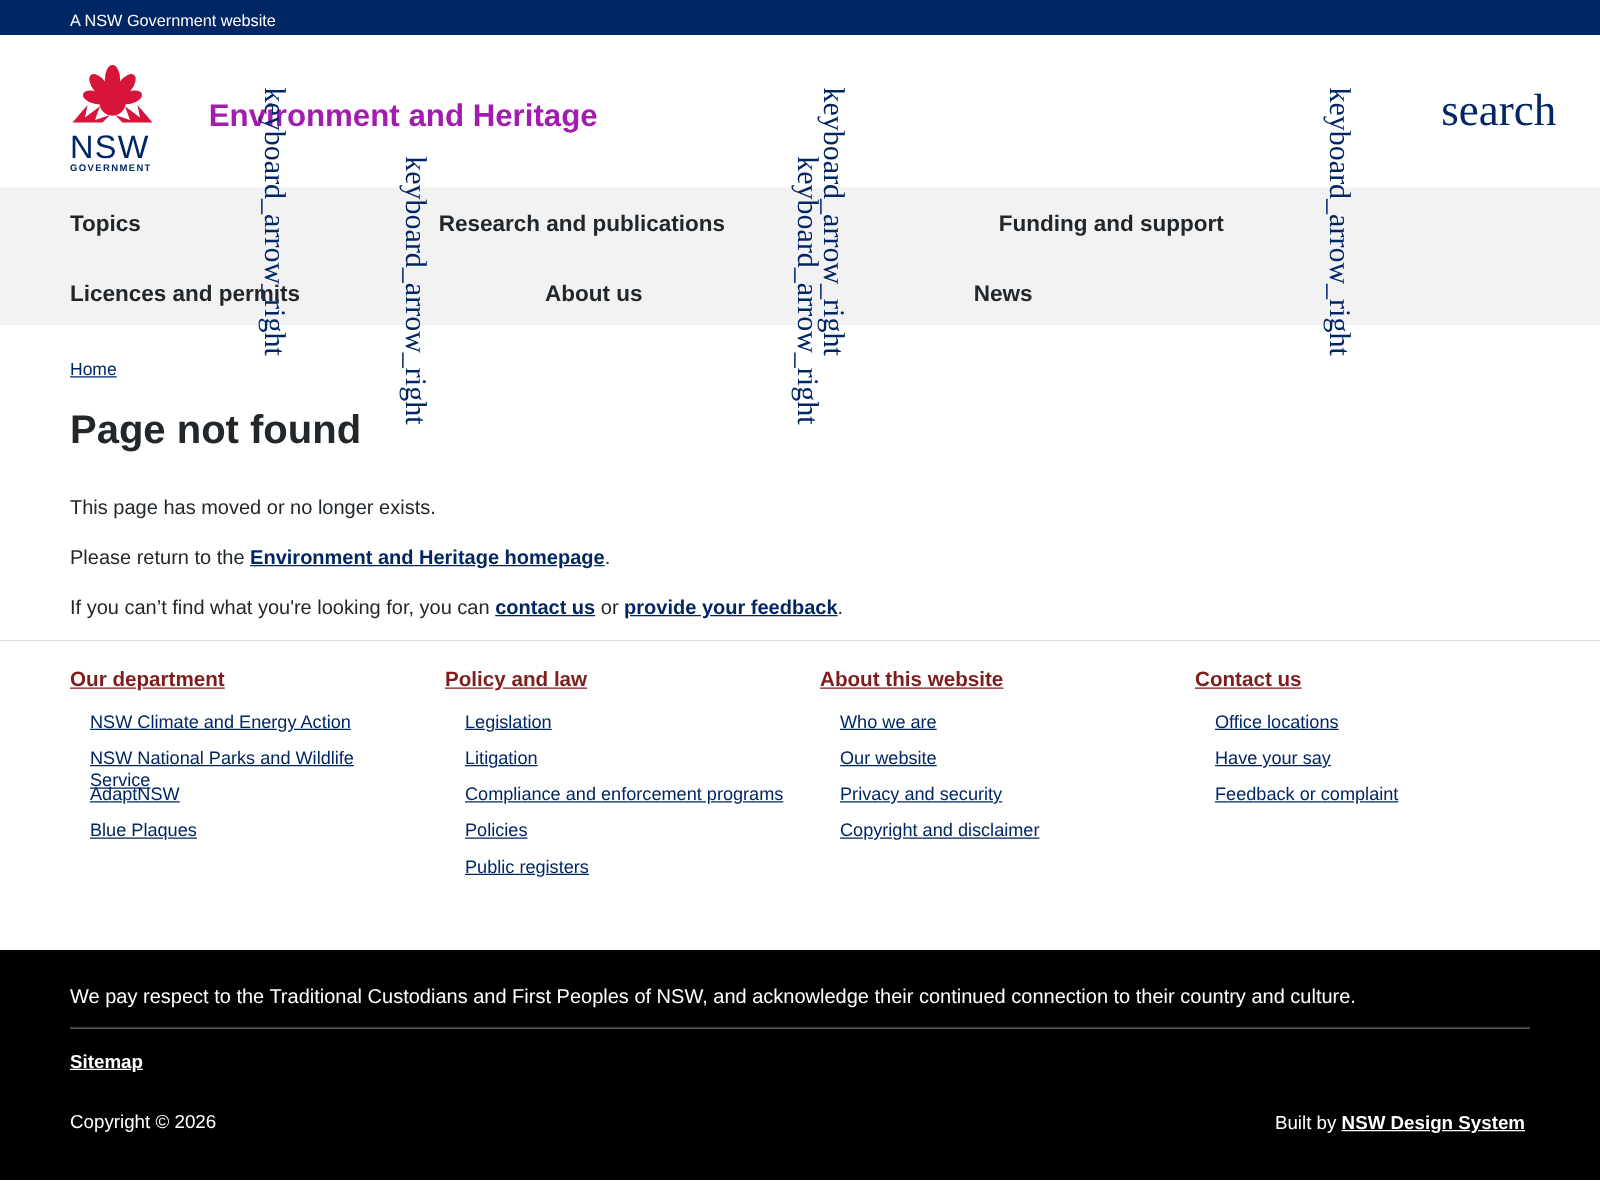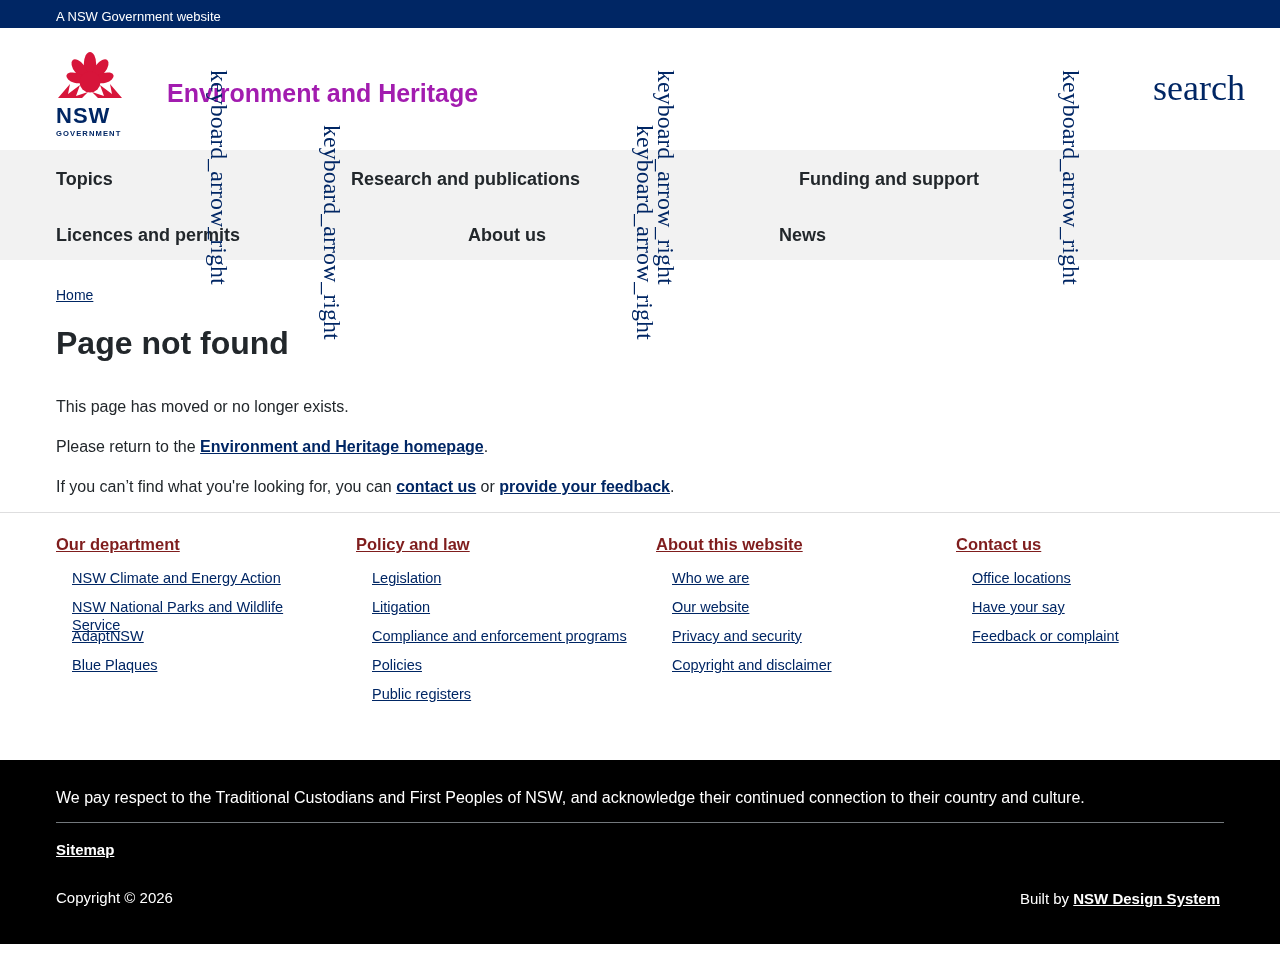--- a/index.html
+++ b/index.html
@@ -12,7 +12,7 @@
 
   
   .logo{position:absolute;left:56px;top:52px;width:68px;height:80px;cursor:pointer;}
-  .logo .nsw{display:block;color:#002664;font-weight:bold;font-size:22px;line-height:26px;letter-spacing:1px;}
+  .logo .nsw{display:block;color:#002664;font-weight:normal;font-size:26px;line-height:26px;letter-spacing:1px;}
   .logo .gov{display:block;color:#002664;font-weight:bold;font-size:7.6px;letter-spacing:1.1px;}
   .site-title{position:absolute;left:167px;top:79px;font-size:25px;font-weight:bold;color:#a21caf;line-height:28px;}
   .search-lig{position:absolute;left:1153px;top:68px;font-family:"Liberation Serif",serif;

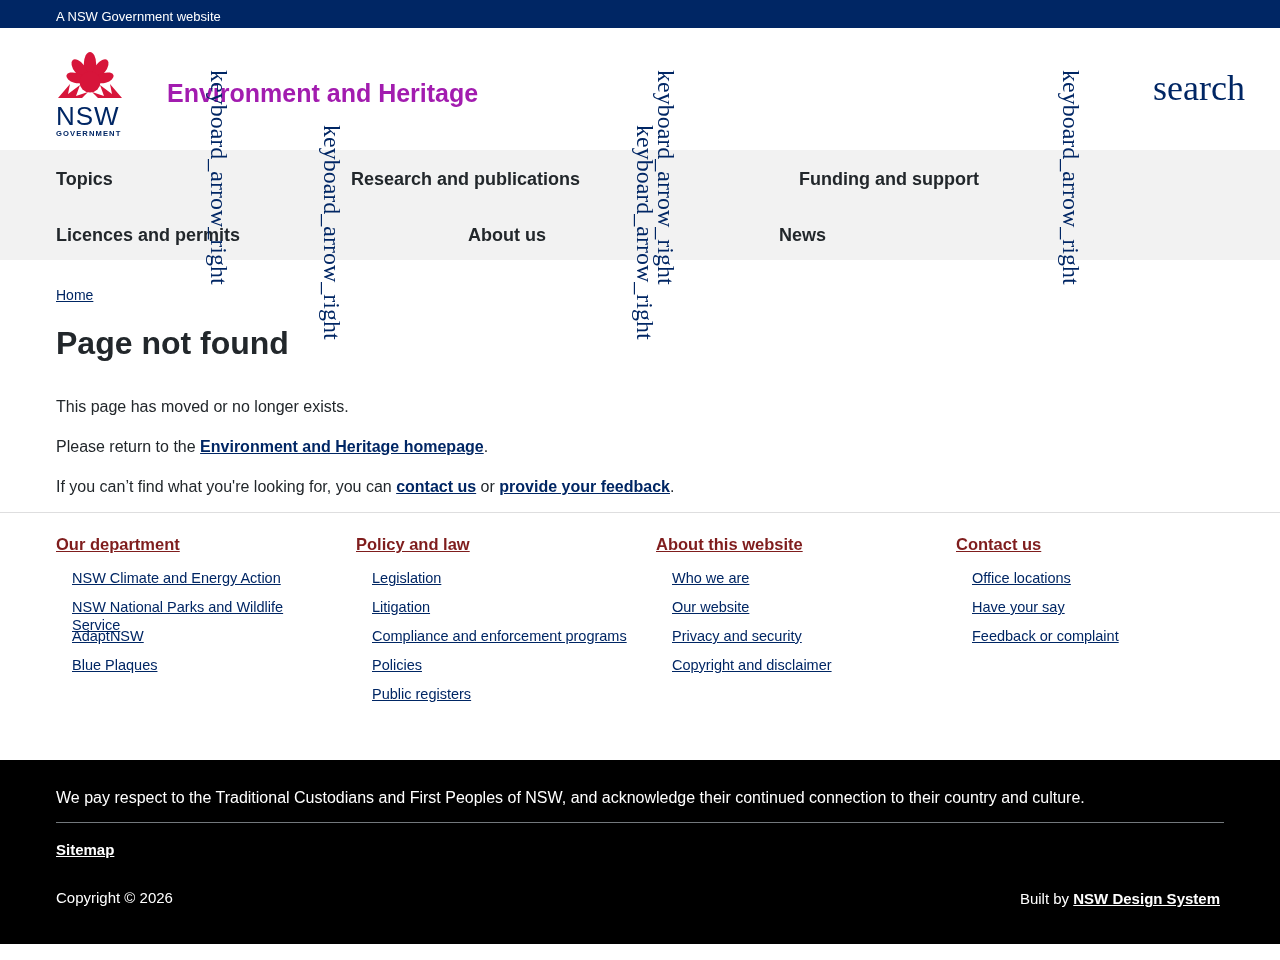--- a/index.html
+++ b/index.html
@@ -95,7 +95,7 @@
   <div class="navitem" style="left:351px;top:168px;">Research and publications</div>
   <div class="navitem" style="left:799px;top:168px;">Funding and support</div>
   <div class="navitem" style="left:56px;top:224px;">Licences and permits</div>
-  <div class="navitem" style="left:468px;top:224px;">About us</div>
+  <div class="navitem" style="left:436px;top:224px;">About us</div>
   <div class="navitem" style="left:779px;top:224px;">News</div>
 
   <span class="chev" style="left:231px;top:70px;">keyboard_arrow_right</span>

